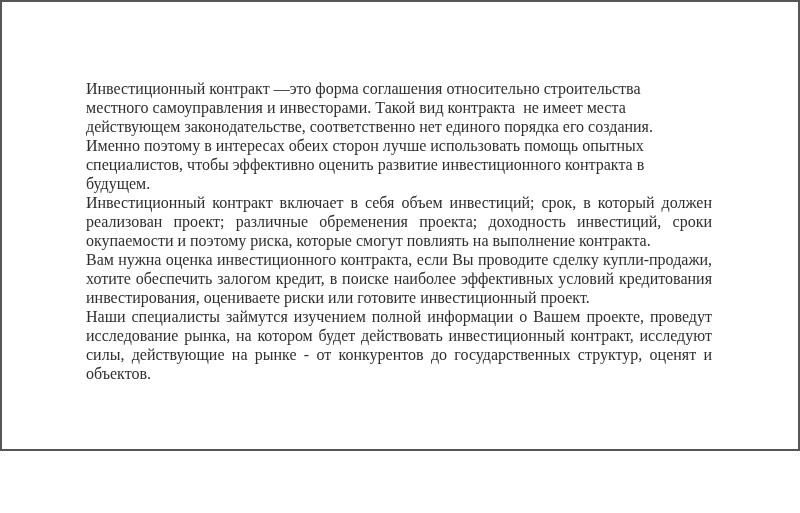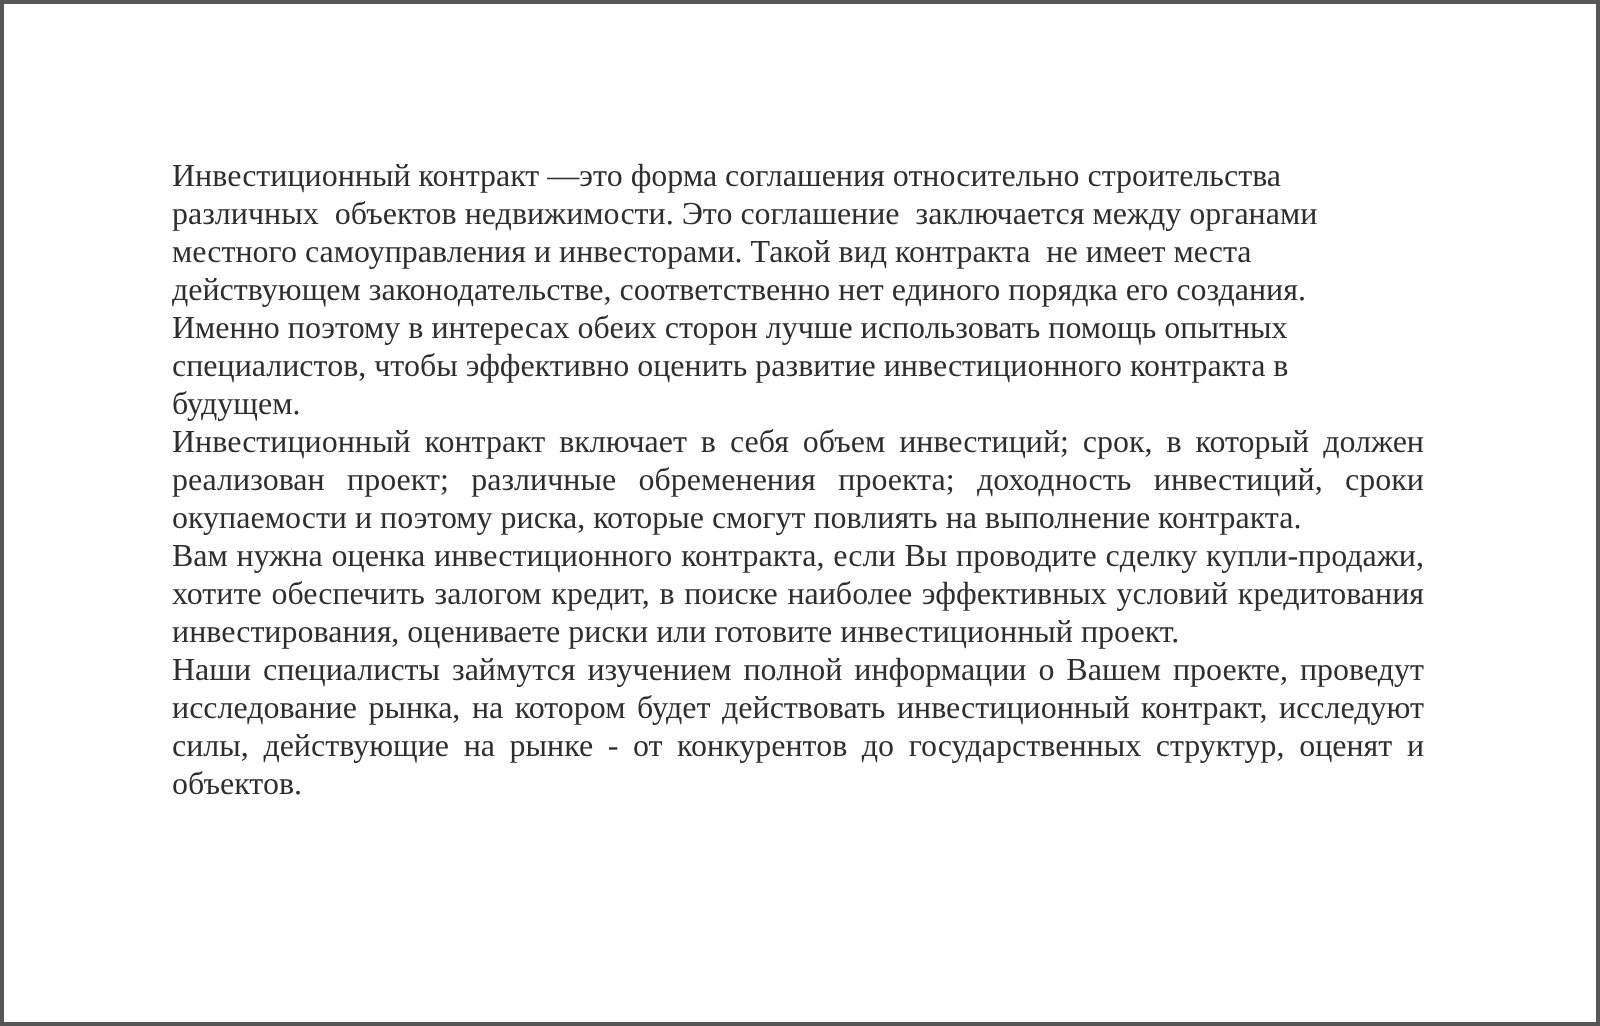--- a/index.html
+++ b/index.html
@@ -10,7 +10,7 @@
   .page {
     position: relative;
     width: 800px;
-    height: 513px;
+    height: 451px;
     box-sizing: border-box;
     border: 2px solid #565656;
     background: #ffffff;

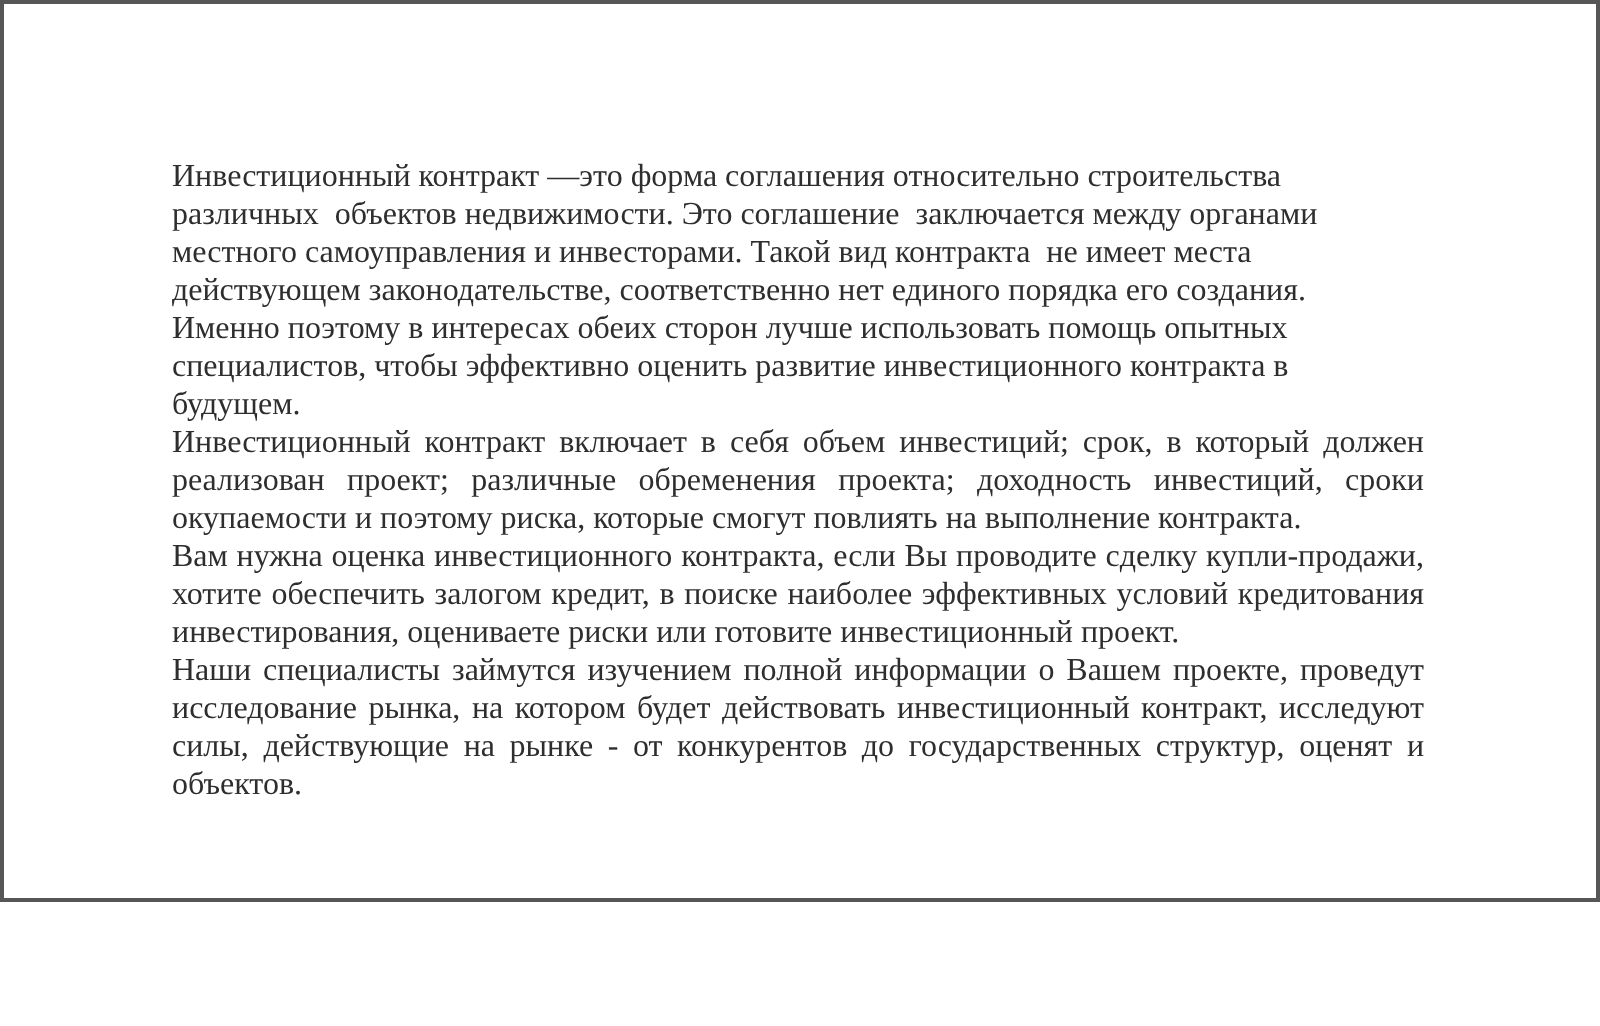--- a/index.html
+++ b/index.html
@@ -57,7 +57,6 @@
   <div class="content" id="document-body">
       <div class="para p-left">
         <div class="line">Инвестиционный контракт —это форма соглашения относительно строительства</div>
-        <div class="line">различных  объектов недвижимости. Это соглашение  заключается между органами</div>
         <div class="line">местного самоуправления и инвесторами. Такой вид контракта  не имеет места</div>
         <div class="line">действующем законодательстве, соответственно нет единого порядка его создания.</div>
         <div class="line">Именно поэтому в интересах обеих сторон лучше использовать помощь опытных</div>

